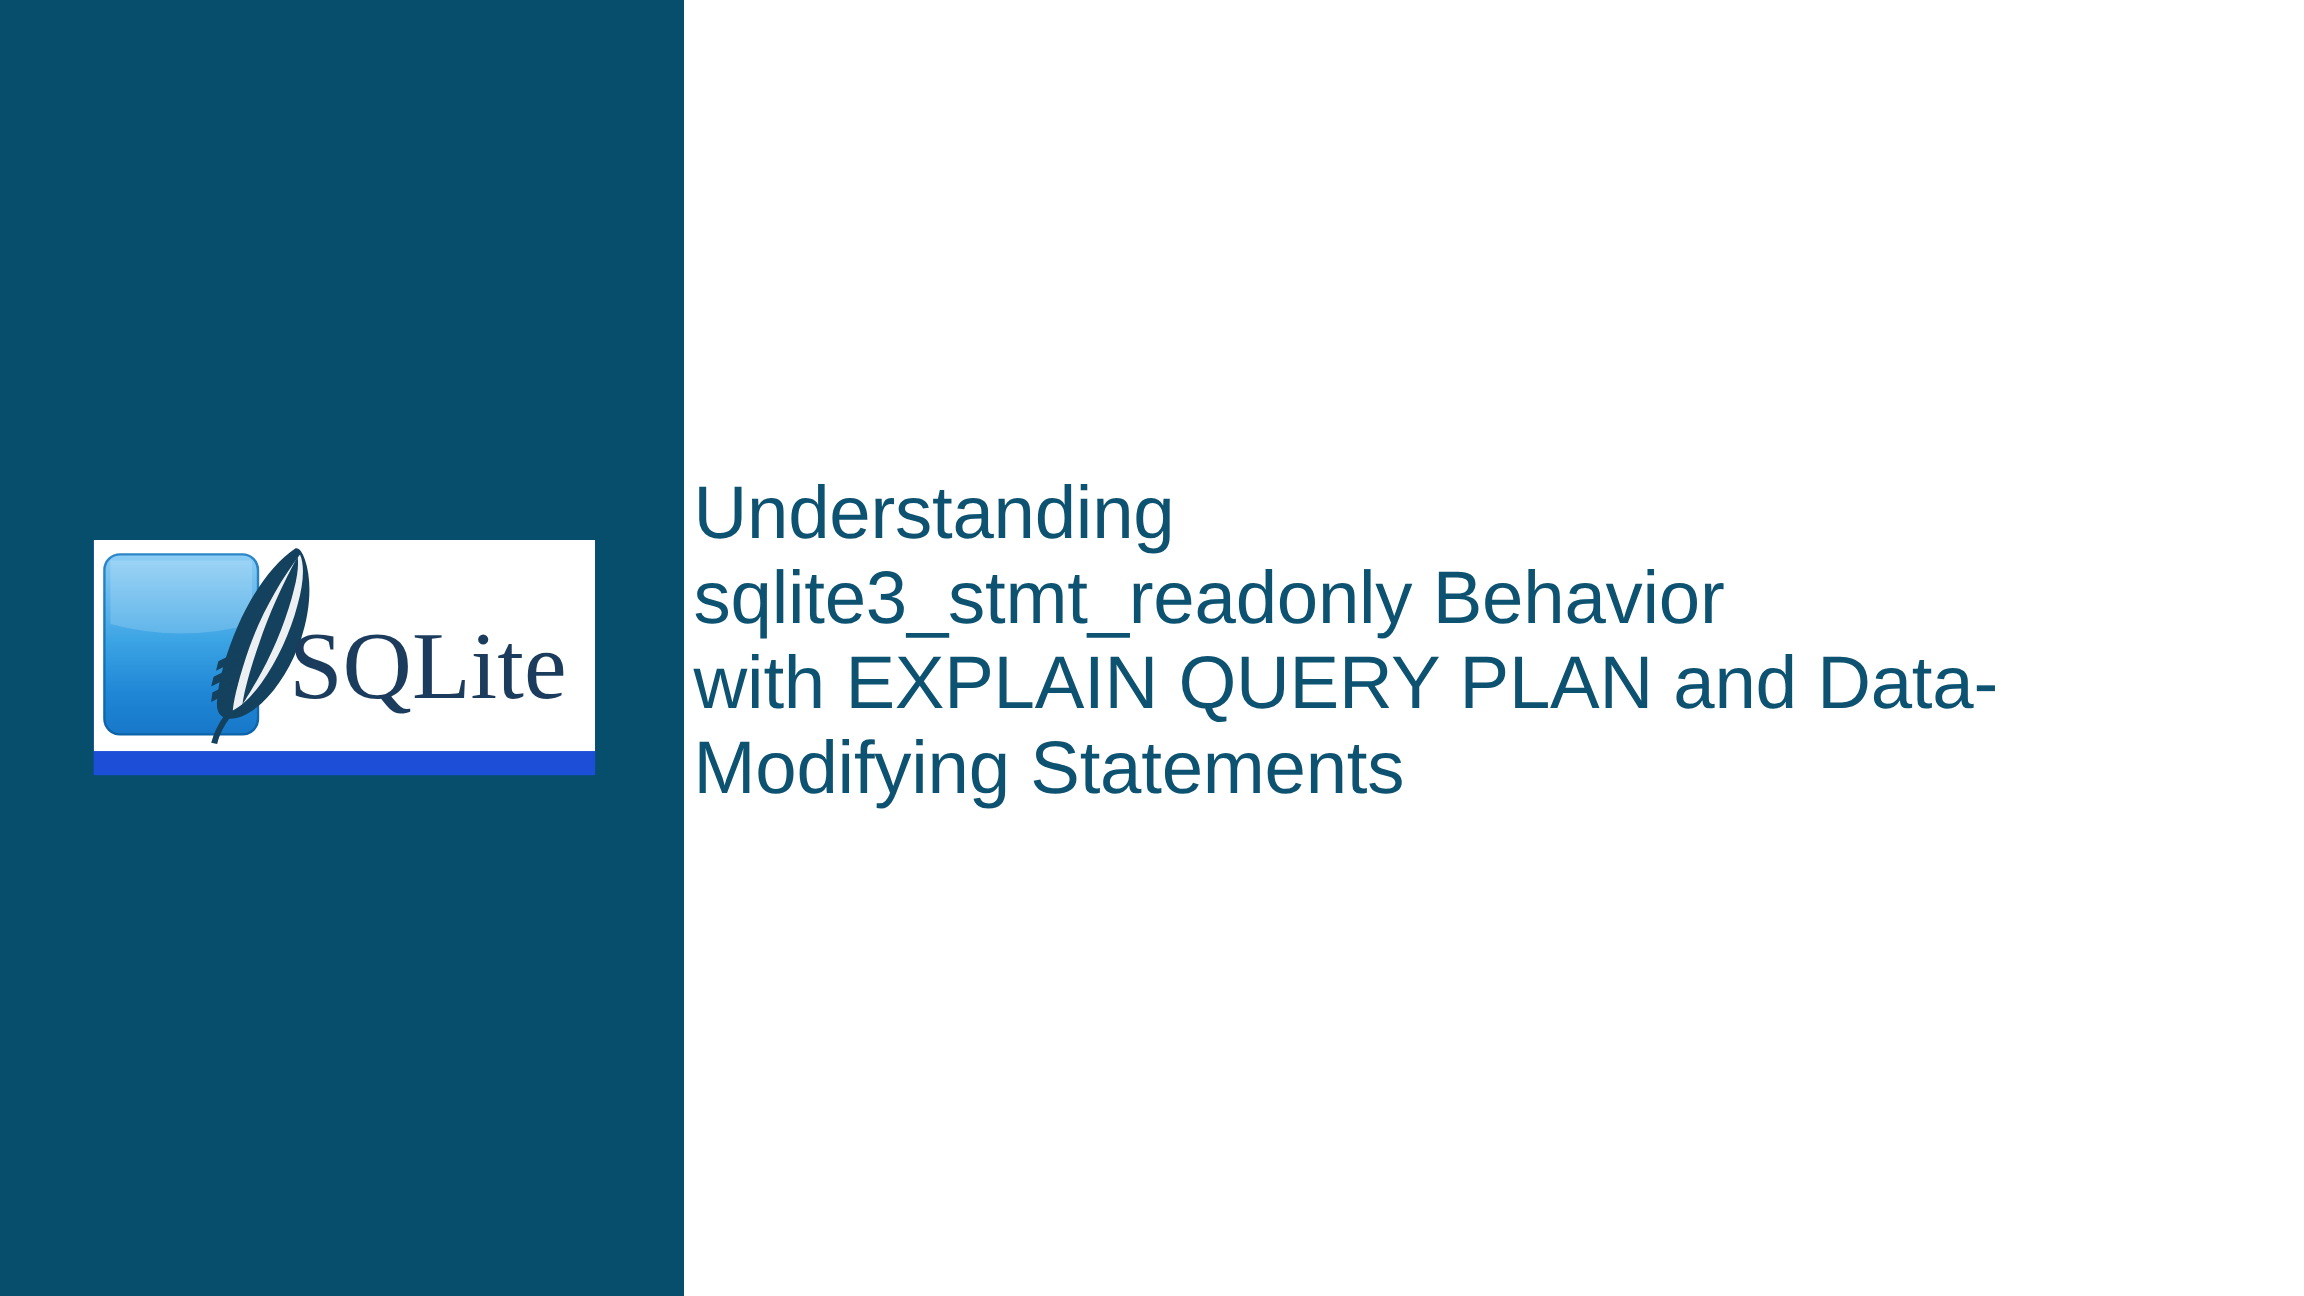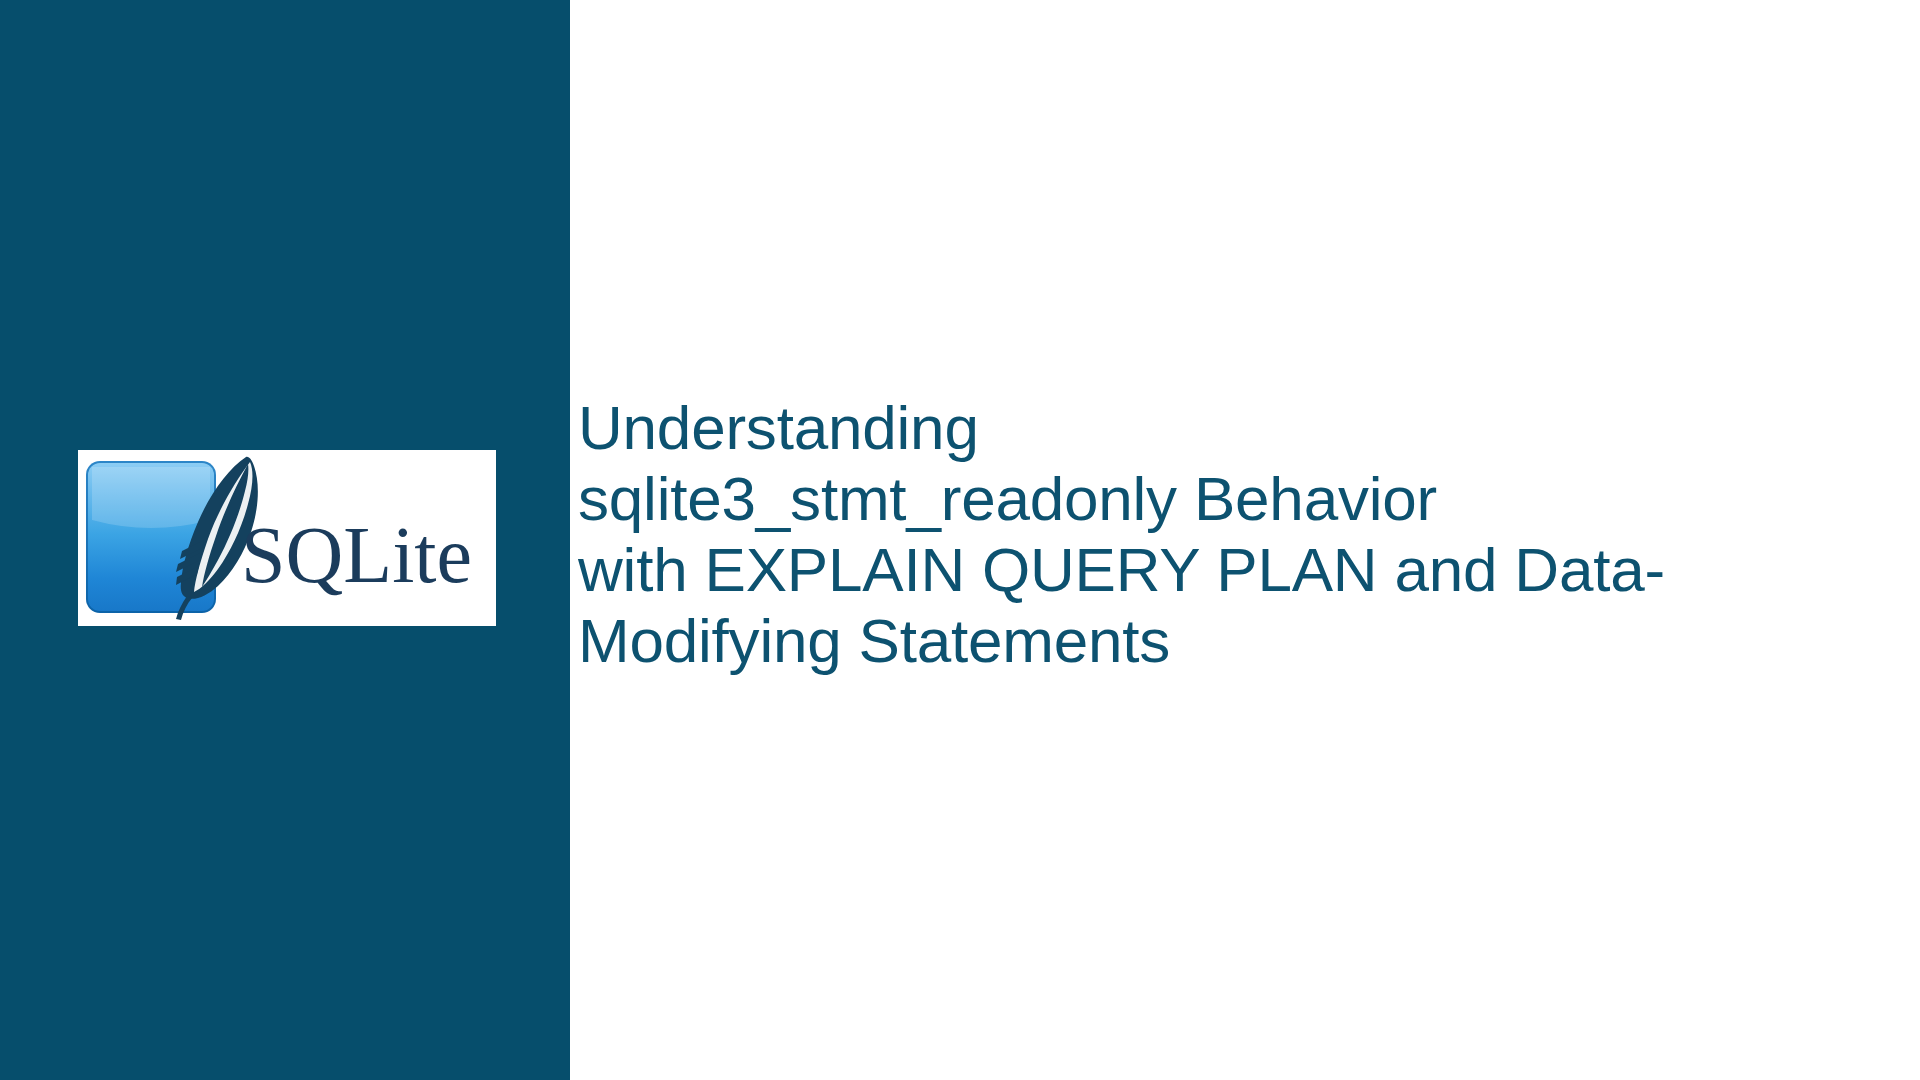--- a/index.html
+++ b/index.html
@@ -36,7 +36,7 @@
     left: 78px;
     top: 450px;
     width: 418px;
-    height: 176px;
+    height: 196px;
     background: #1d4ed8;
     overflow: hidden;
   }

